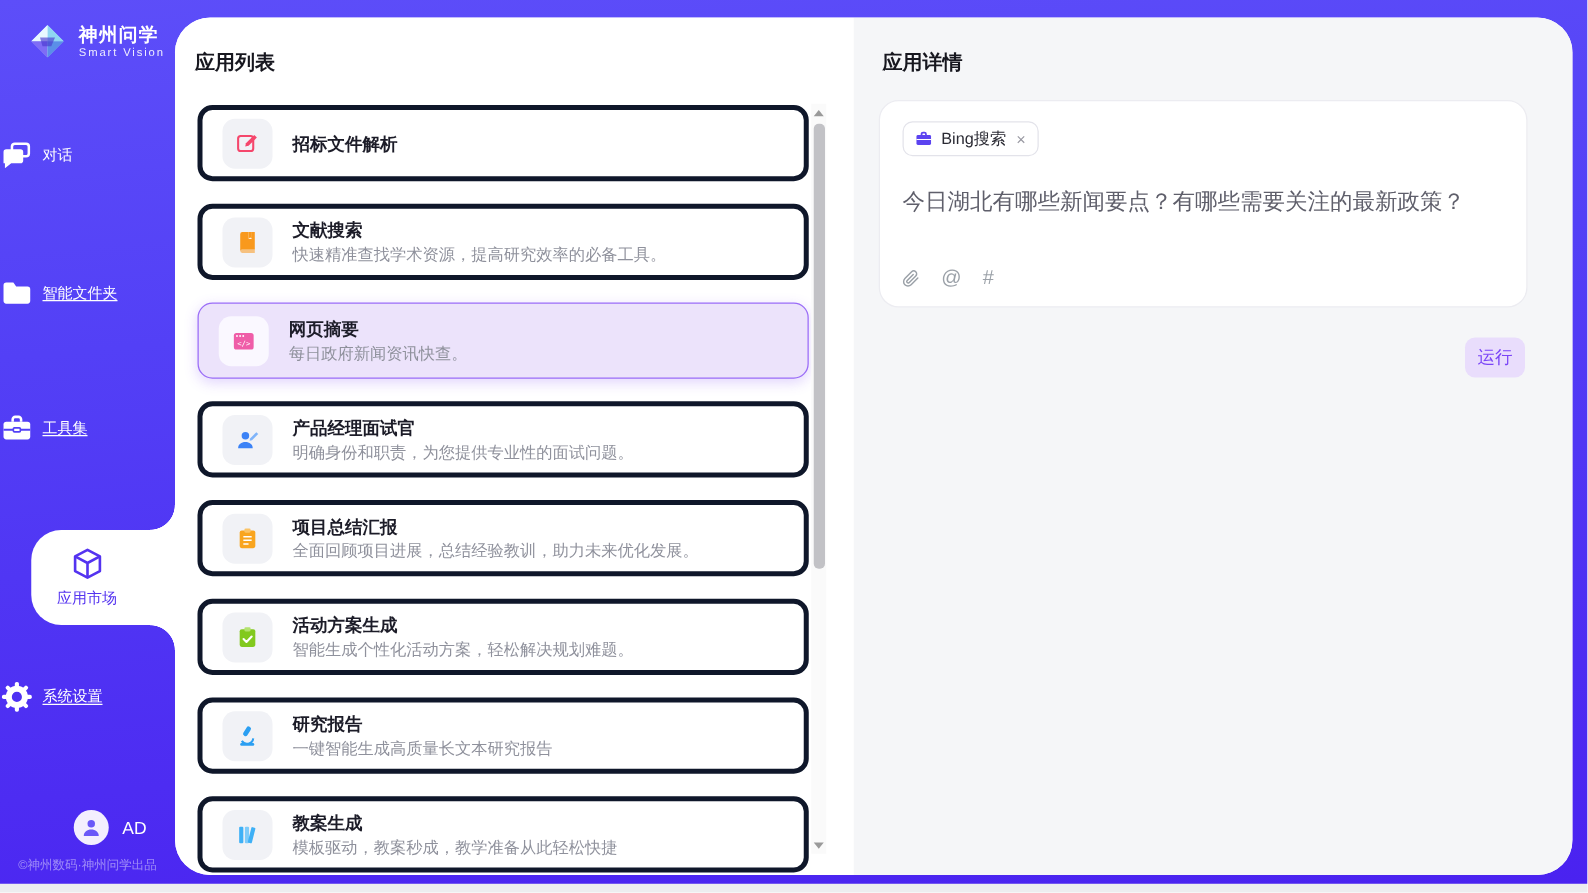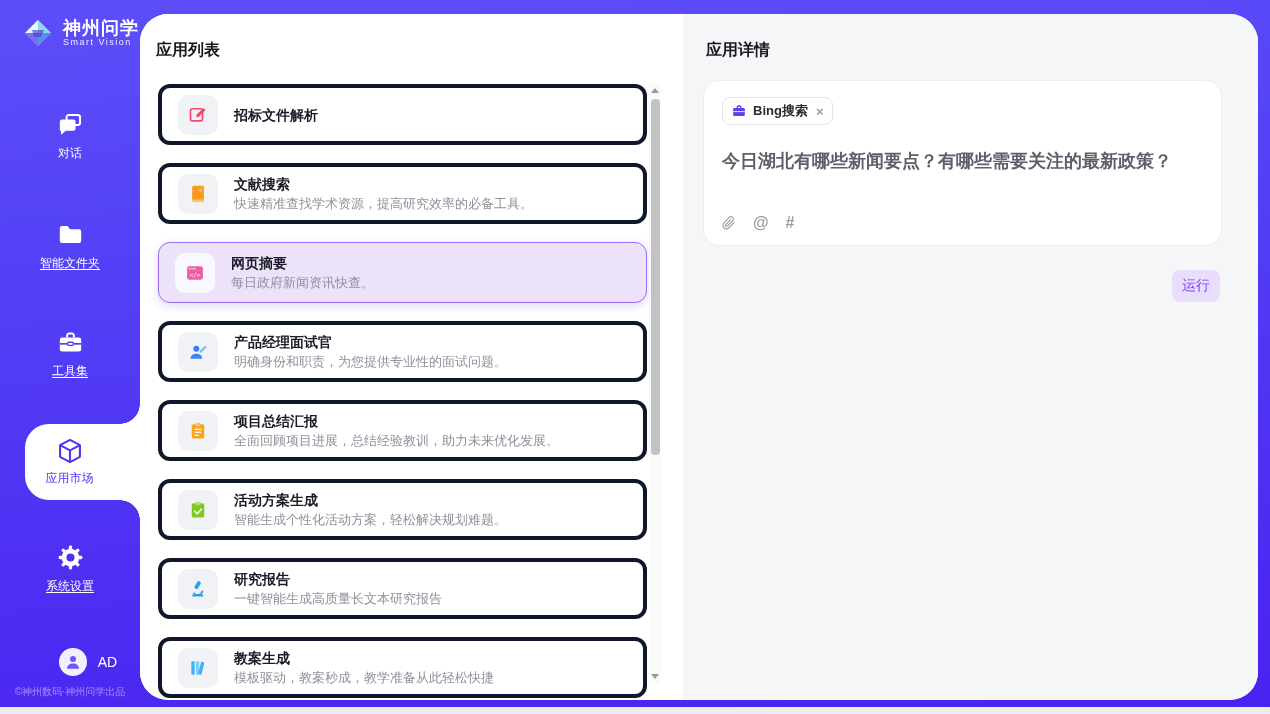--- a/index.html
+++ b/index.html
@@ -24,7 +24,7 @@
   .sidebar { position:absolute; left:0; top:0; width:140px; height:707px; }
   .logo-row { position:absolute; left:20px; top:15px; display:flex; align-items:center; gap:7px; }
   .logo-gem { width:36px; height:36px; }
-  .brand-name { color:#fff; font-size:18px; font-weight:bold; letter-spacing:1px; line-height:17px; }
+  .brand-name { color:#fff; font-size:15px; font-weight:bold; letter-spacing:1px; line-height:17px; }
   .brand-sub { color:rgba(255,255,255,.9); font-size:9px; letter-spacing:1.5px; }
   .nav-item {
     position:absolute; left:0; width:140px; display:flex; flex-direction:column;

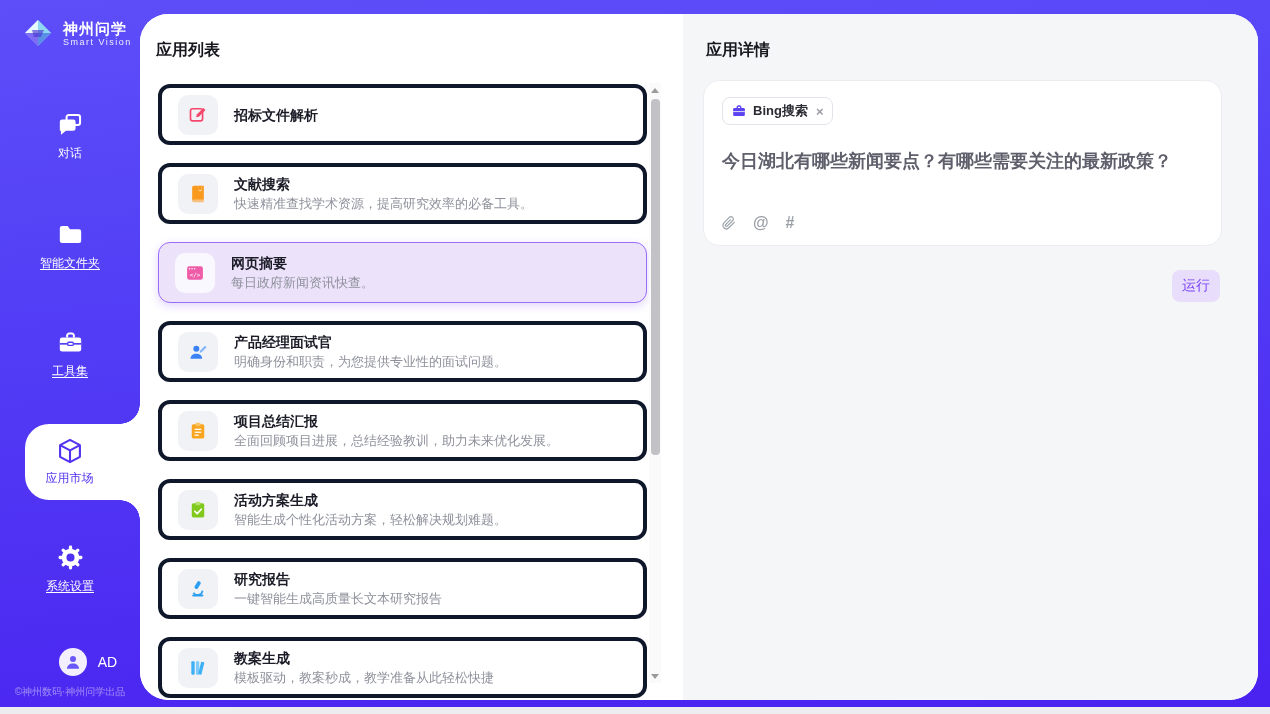--- a/index.html
+++ b/index.html
@@ -76,7 +76,7 @@
   .detail-panel { flex:1; height:100%; background:#f5f6f8; position:relative; padding:26px 0 0 23px; }
   .detail-card {
     position:absolute; left:20px; top:66px; width:519px; height:166px;
-    background:#fff; border:1px solid #ececf1; border-radius:16px; padding:16px 18px;font-weight:bold;
+    background:#fff; border:1px solid #ececf1; border-radius:16px; padding:16px 18px;
   }
   .tool-tag {
     display:inline-flex; align-items:center; gap:7px; height:28px;

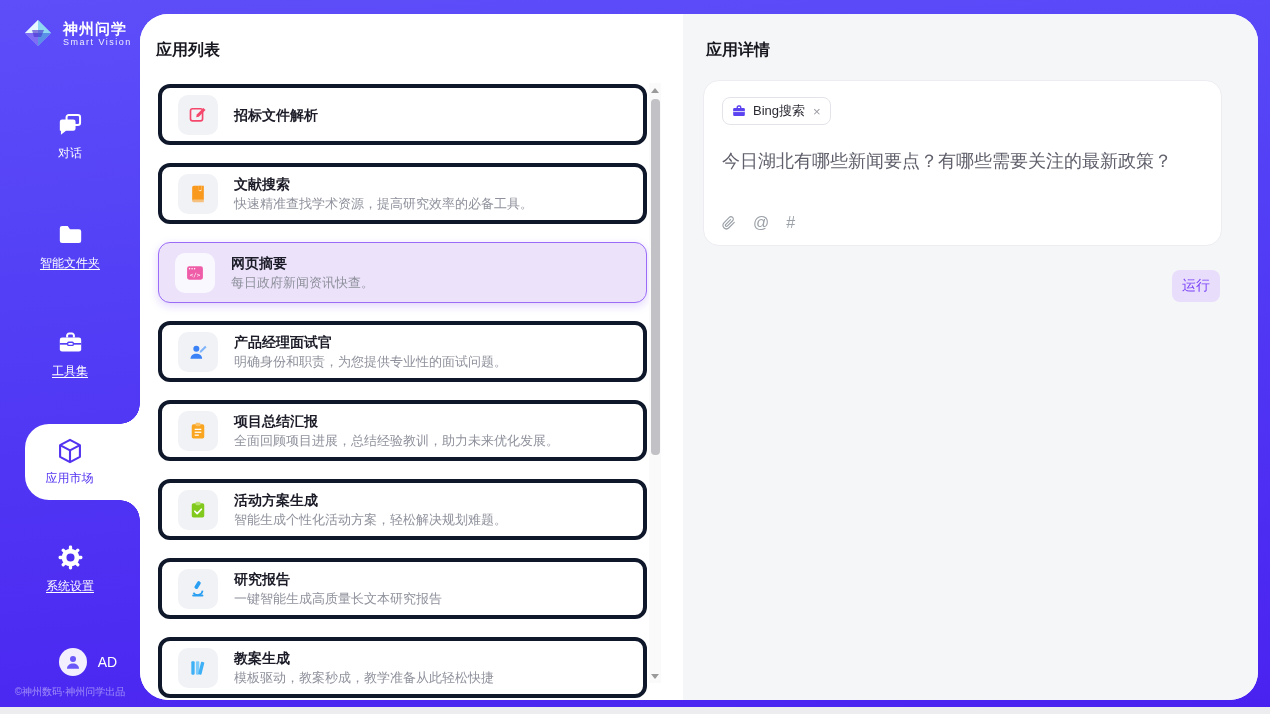--- a/index.html
+++ b/index.html
@@ -27,7 +27,7 @@
   .brand-name { color:#fff; font-size:15px; font-weight:bold; letter-spacing:1px; line-height:17px; }
   .brand-sub { color:rgba(255,255,255,.9); font-size:9px; letter-spacing:1.5px; }
   .nav-item {
-    position:absolute; left:0; width:140px; display:flex; flex-direction:column;
+    position:absolute; left:0; width:140px; display:flex; flex-direction:row;
     align-items:center; gap:7px; color:#fff; cursor:pointer;
   }
   .nav-label { font-size:12px; color:#fff; text-decoration:underline transparent; }

